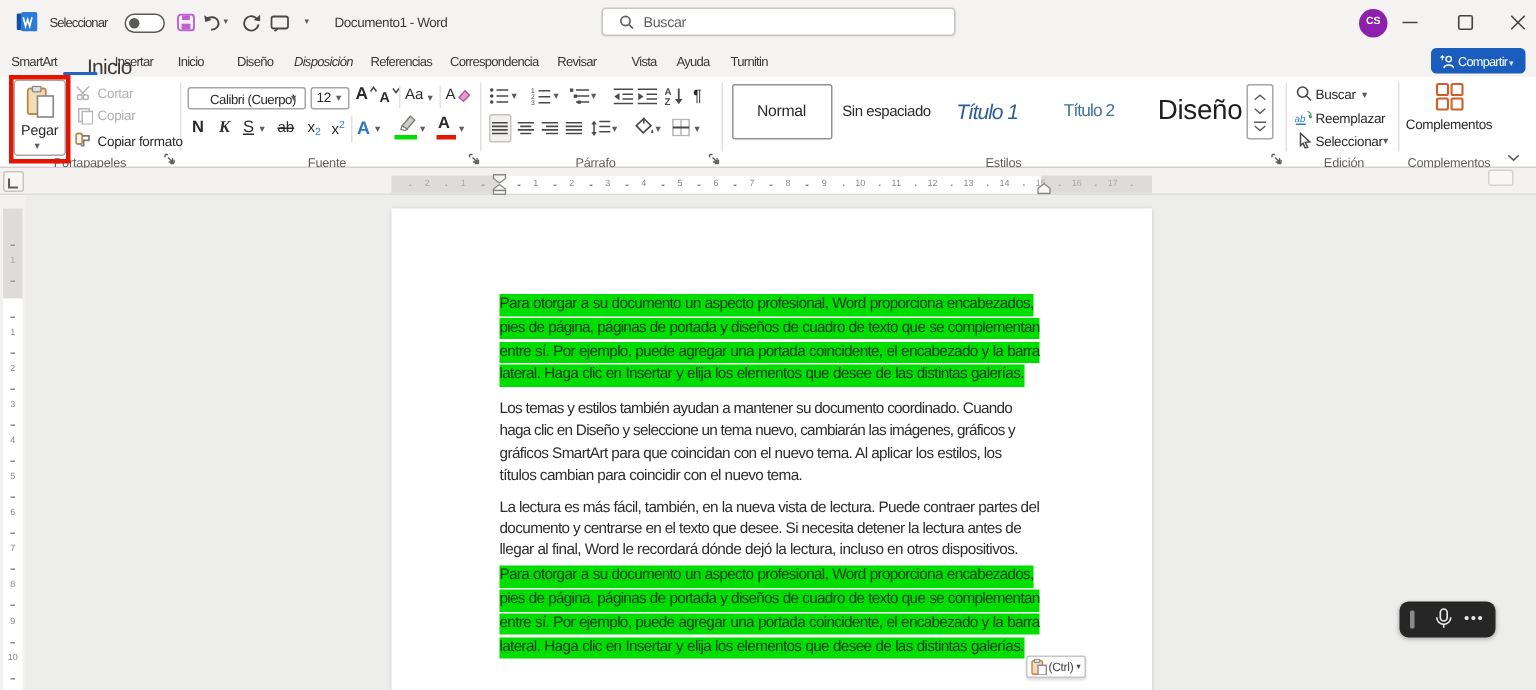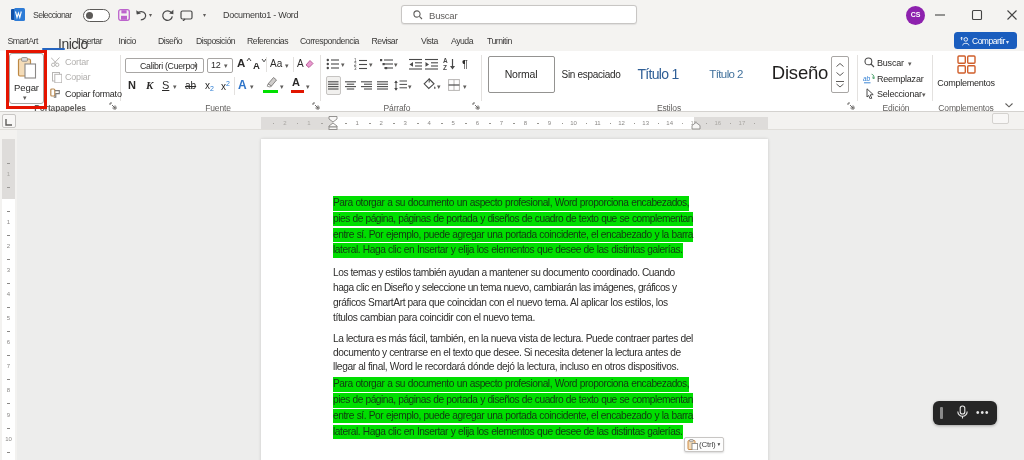--- a/index.html
+++ b/index.html
@@ -61,7 +61,7 @@
 <div class="a" style="left:76.5px;top:35.5px;font-size:8.7px;color:#3b3a39;letter-spacing:-0.48px;white-space:nowrap;">Insertar</div>
 <div class="a" style="left:118.5px;top:35.5px;font-size:8.7px;color:#3b3a39;letter-spacing:-0.48px;white-space:nowrap;">Inicio</div>
 <div class="a" style="left:158px;top:35.5px;font-size:8.7px;color:#3b3a39;letter-spacing:-0.48px;white-space:nowrap;">Diseño</div>
-<div class="a" style="left:196px;top:35.5px;font-size:8.7px;color:#3b3a39;letter-spacing:-0.48px;white-space:nowrap;">Disposición</div>
+<div class="a" style="left:196px;top:35.5px;font-size:8.7px;color:#3b3a39;letter-spacing:-0.48px;white-space:nowrap;font-style:italic;">Disposición</div>
 <div class="a" style="left:247px;top:35.5px;font-size:8.7px;color:#3b3a39;letter-spacing:-0.48px;white-space:nowrap;">Referencias</div>
 <div class="a" style="left:300px;top:35.5px;font-size:8.7px;color:#3b3a39;letter-spacing:-0.48px;white-space:nowrap;">Correspondencia</div>
 <div class="a" style="left:371.5px;top:35.5px;font-size:8.7px;color:#3b3a39;letter-spacing:-0.48px;white-space:nowrap;">Revisar</div>

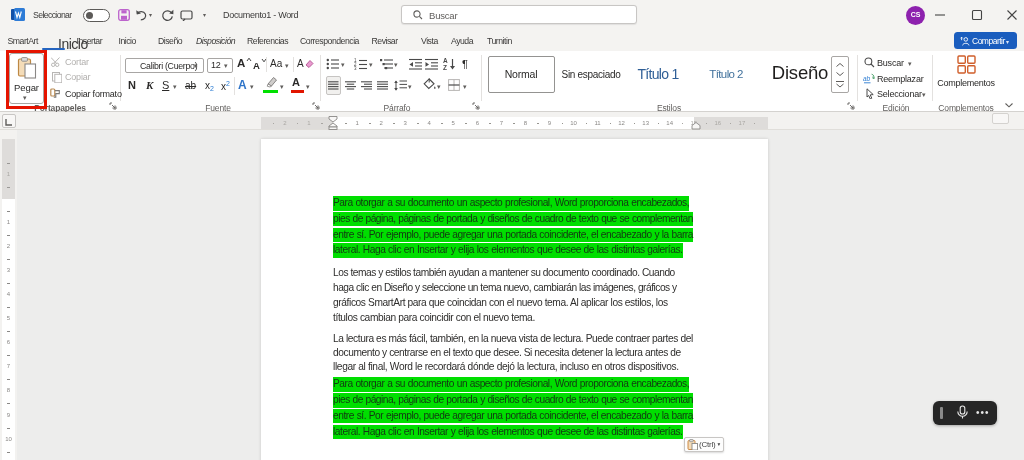--- a/index.html
+++ b/index.html
@@ -260,7 +260,7 @@
 <div class="a" style="left:487.5px;top:55.5px;width:67px;height:37.5px;background:#fff;border:1px solid #949391;border-radius:2px"></div>
 <div class="a" style="left:521px;top:68px;transform:translateX(-50%);font-size:10.5px;color:#2b2a29;letter-spacing:-0.2px;white-space:nowrap;">Normal</div>
 <div class="a" style="left:591px;top:68.5px;transform:translateX(-50%);font-size:10px;color:#2b2a29;letter-spacing:-0.3px;white-space:nowrap;">Sin espaciado</div>
-<div class="a" style="left:658px;top:66px;transform:translateX(-50%);font-size:14px;color:#2e5e96;letter-spacing:-0.7px;white-space:nowrap;">Título 1</div>
+<div class="a" style="left:658px;top:66px;transform:translateX(-50%);font-size:14px;color:#2e5e96;letter-spacing:-0.7px;white-space:nowrap;font-style:italic;">Título 1</div>
 <div class="a" style="left:726px;top:67.5px;transform:translateX(-50%);font-size:11.5px;color:#41719c;letter-spacing:-0.6px;white-space:nowrap;">Título 2</div>
 <div class="a" style="left:800px;top:62px;transform:translateX(-50%);font-size:18.5px;color:#1f1e1d;letter-spacing:-0.2px;white-space:nowrap;">Diseño</div>
 <div class="a" style="left:831px;top:55.5px;width:18px;height:37.5px;background:#fff;border:1px solid #a8a6a4;border-radius:2px"></div>

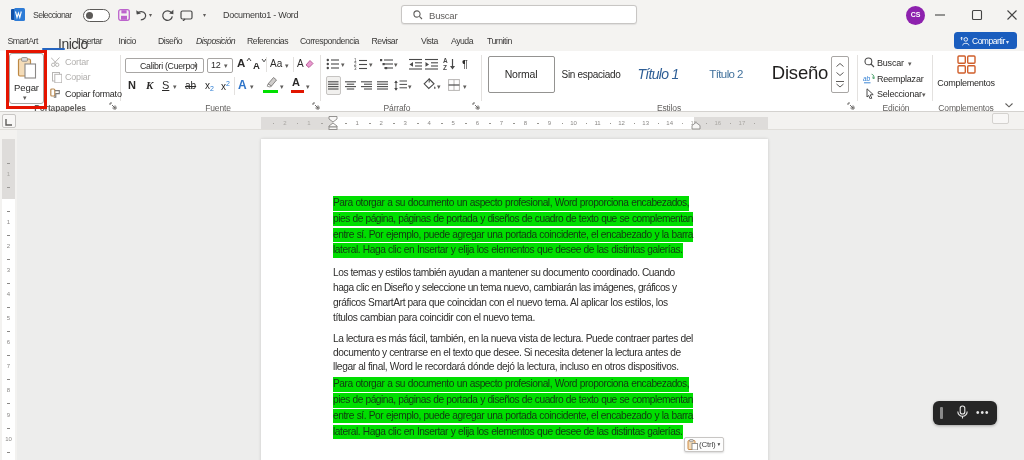--- a/index.html
+++ b/index.html
@@ -108,7 +108,7 @@
     <path d="M4.8 2.6 h4.5 v3 h-3.5 v3.5 h-2" fill="none" stroke="#7d7b79" stroke-width="1.1"></path>
   </svg>
 <div class="a" style="left:65px;top:88.5px;font-size:9px;color:#2b2a29;letter-spacing:-0.2px;white-space:nowrap;">Copiar formato</div>
-<div class="a" style="left:60px;top:102.5px;transform:translateX(-50%);font-size:8.5px;color:#605e5c;letter-spacing:-0.15px;white-space:nowrap;font-weight:bold;">Portapapeles</div>
+<div class="a" style="left:60px;top:102.5px;transform:translateX(-50%);font-size:8.5px;color:#605e5c;letter-spacing:-0.15px;white-space:nowrap;">Portapapeles</div>
 <svg class="a" style="left:109px;top:102px;" width="8" height="8" viewBox="0 0 8 8">
     <path d="M1 1 h2 M1 1 v2 M7 7 h-2.5 M7 7 v-2.5 M3 3 l3 3 M6 3.4 v2.6 h-2.6" stroke="#605e5c" stroke-width="0.9" fill="none"></path>
   </svg>

